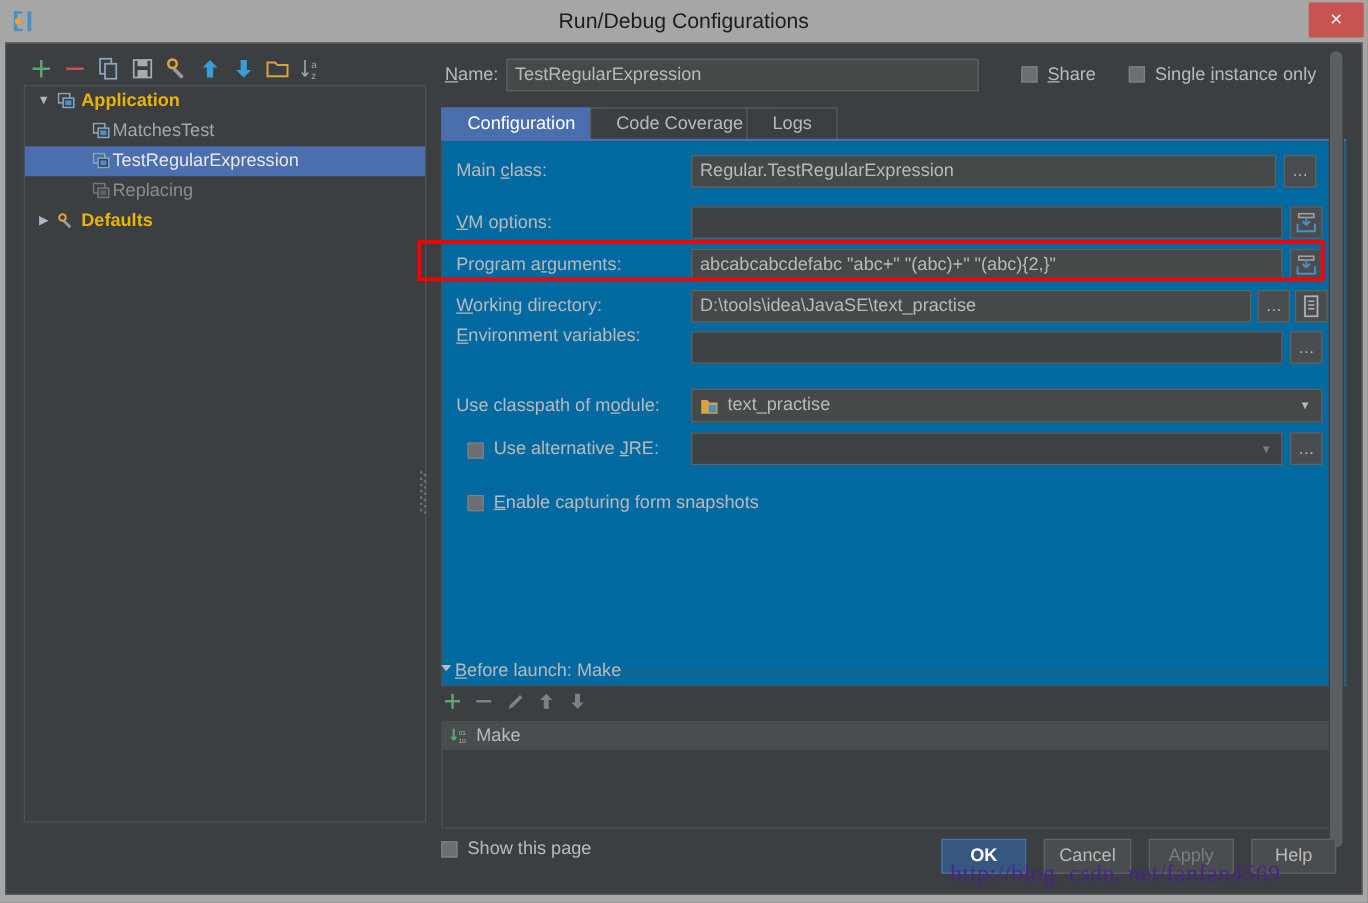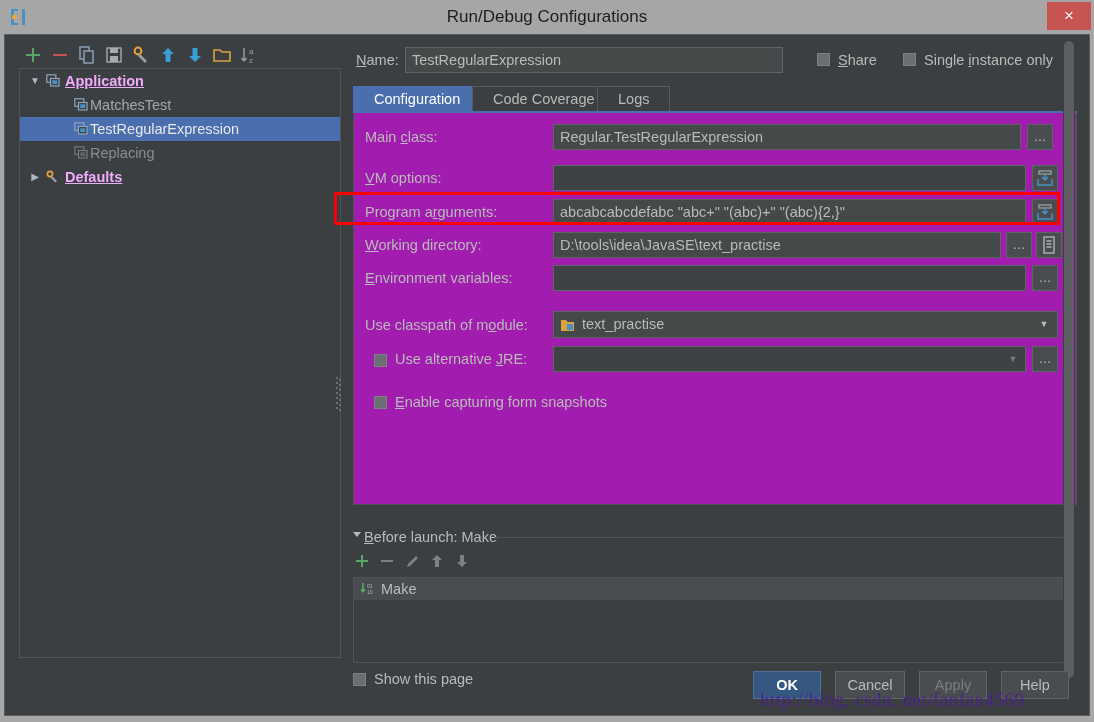--- a/index.html
+++ b/index.html
@@ -99,7 +99,7 @@
     position: absolute; top: 0;
   }
   .lvl0 .ticon { left: 26px; }
-  .lvl0 .tlabel { left: 45px; font-weight: bold; color: #f0abfc; text-decoration: underline; }
+  .lvl0 .tlabel { left: 45px; font-weight: bold; color: #eab308; }
   .lvl1 .ticon { left: 54px; }
   .lvl1 .tlabel { left: 70px; color: #a6a6a6; }
   .tree-row.sel .tlabel { color: #e8e8e8; }

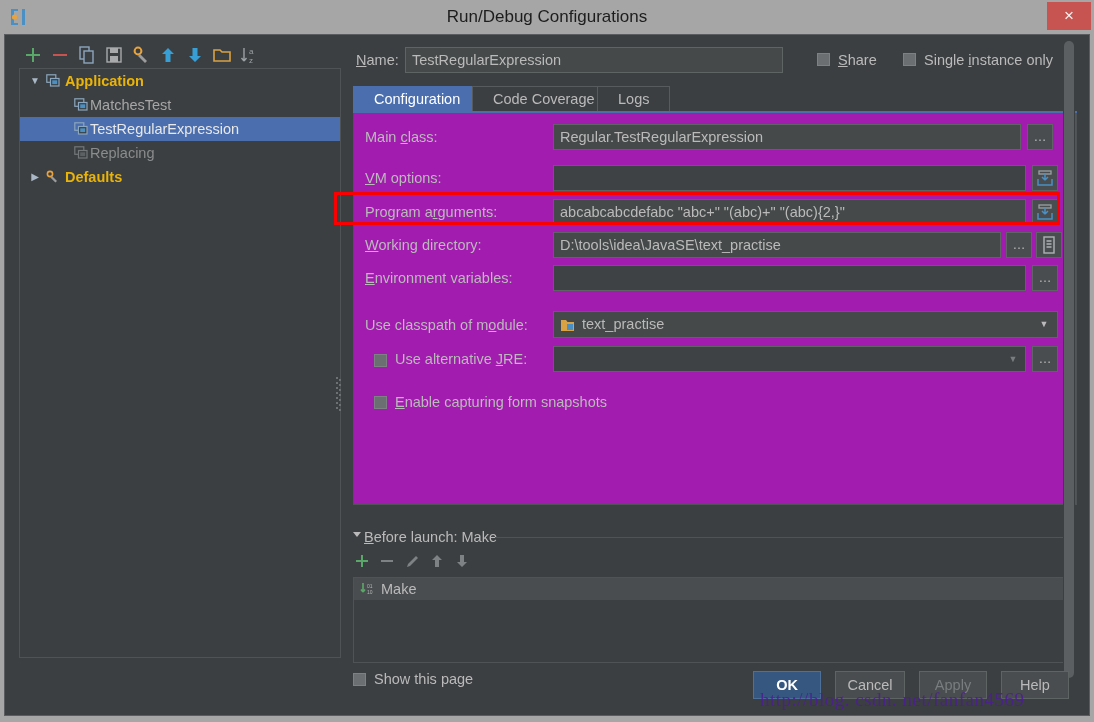--- a/index.html
+++ b/index.html
@@ -196,10 +196,10 @@
   
   #config-panel {
     position: absolute; left: 8px; top: 72px;
-    width: 724px; height: 392px;
+    width: 724px; height: 436px;
     border: 1px solid #4f5355;
     border-top: none;
-    background: #a21caf;
+    background: #0369a1;
   }
   #bl-arrow {
     position: absolute; left: 8px; top: 491px;

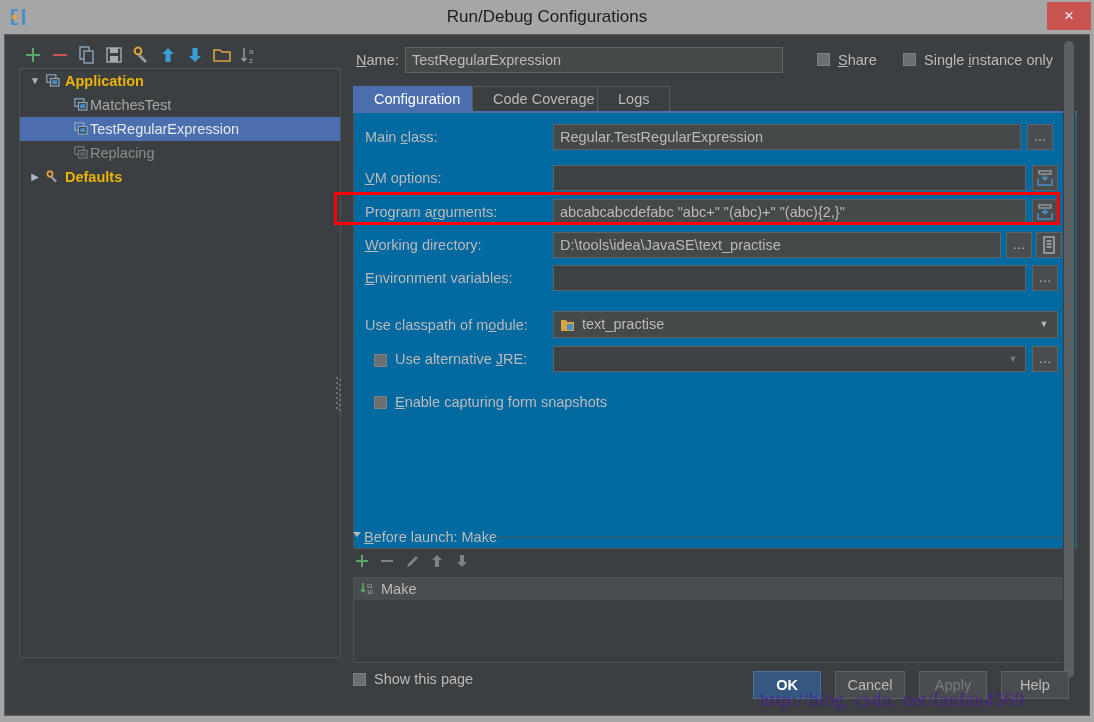--- a/index.html
+++ b/index.html
@@ -474,7 +474,7 @@
           </svg>
         </div>
 
-        <div class="lbl" style="left:11px; top:157px;"><span class="uline">E</span>nvironment variables:</div>
+        <div class="lbl" style="left:11px; top:148px;"><span class="uline">E</span>nvironment variables:</div>
         <div class="field empty" style="left:199px; top:152px; width:473px; height:26px; line-height:24px;"></div>
         <div class="sqbtn" style="left:678px; top:152px; width:26px; height:26px; line-height:24px;">…</div>
 

